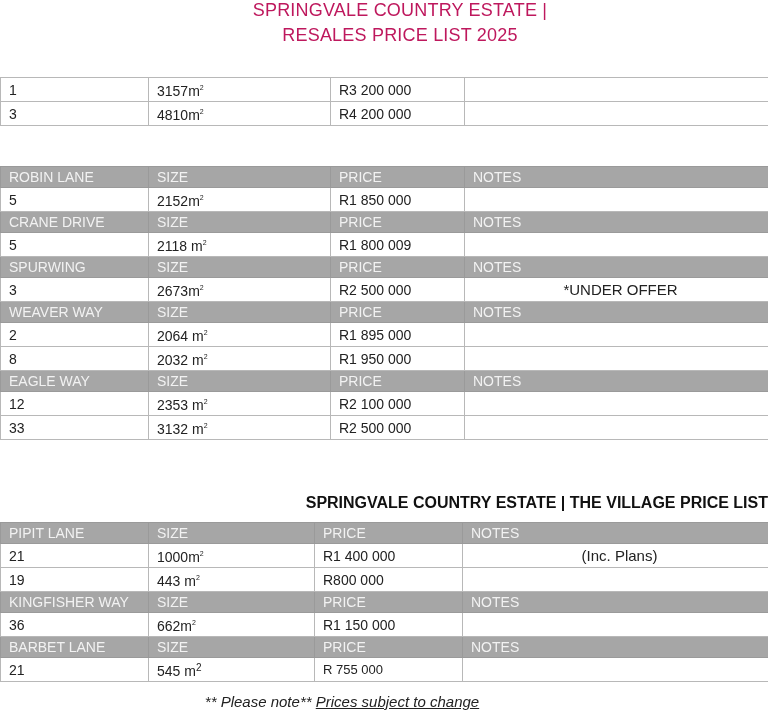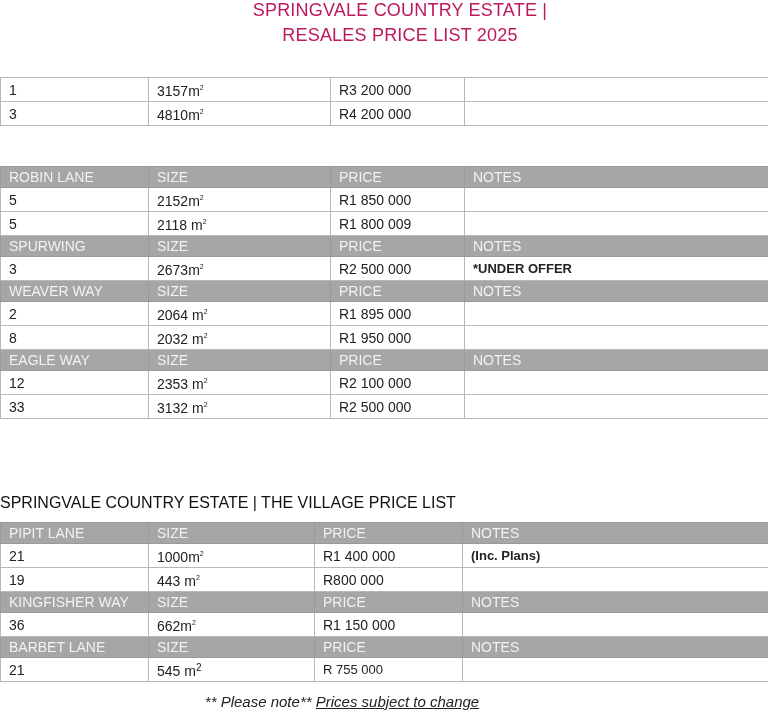--- a/index.html
+++ b/index.html
@@ -78,6 +78,12 @@
     <td></td>
   </tr>
 
+  <tr class="hdr">
+    <td>CRANE DRIVE</td>
+    <td>SIZE</td>
+    <td>PRICE</td>
+    <td>NOTES</td>
+  </tr>
   <tr class="row">
     <td>5</td>
     <td><span>2118 m</span><sup>2</sup></td>

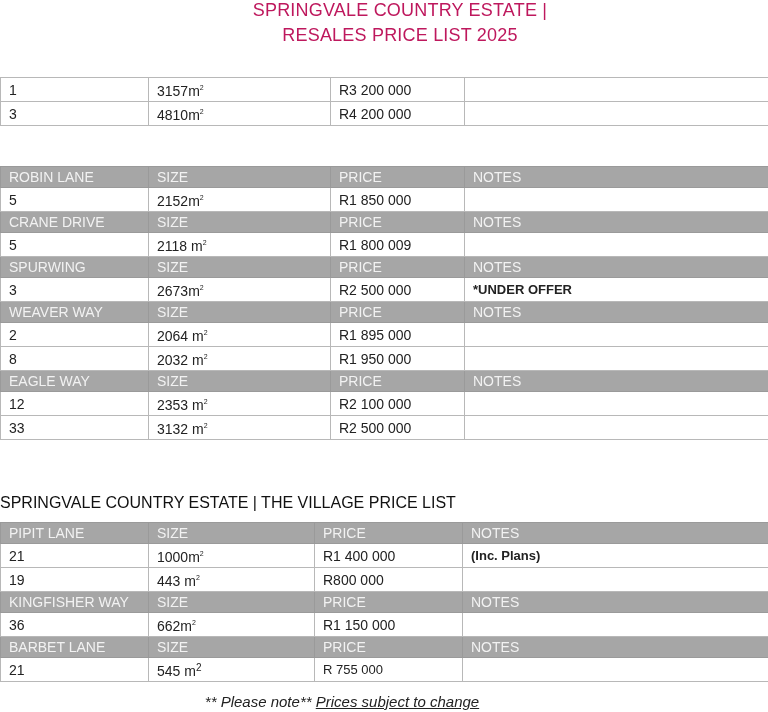--- a/index.html
+++ b/index.html
@@ -14,7 +14,7 @@
        line-height:20px; white-space:nowrap; overflow:hidden; vertical-align:middle; }
   tr.hdr td { background:#a6a6a6; color:#f2f2f2; border-color:#9a9a9a; }
   tr.row td { background:#ffffff; color:#222; }
-  td.bold { font-weight:bold; font-size:13px; }
+  td.bold { font-weight:normal; font-size:15px;text-align:center; }
   sup { font-size:7px; vertical-align:6px; }
   .sup-big { font-size:10px; vertical-align:5px; }
   #tbl-resale-1 { left:0; top:77px; width:768px; }

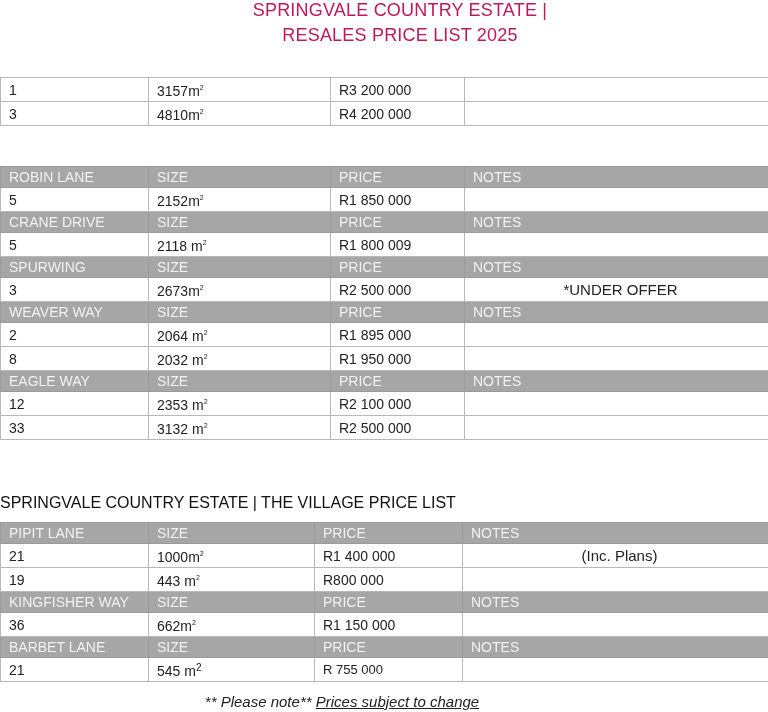--- a/index.html
+++ b/index.html
@@ -20,8 +20,8 @@
   #tbl-resale-1 { left:0; top:77px; width:768px; }
   #tbl-resale-2 { left:0; top:166px; width:768px; }
   #tbl-village { left:0; top:522px; width:768px; }
-  .v-title { position:absolute; top:494px; left:0; width:768px; text-align:left;
-             font-size:16px; font-weight:normal; color:#111; }
+  .v-title { position:absolute; top:494px; left:0; width:768px; text-align:right;
+             font-size:16px; font-weight:bold; color:#111; }
   .footer { position:absolute; top:693px; left:0; width:684px; text-align:center;
             font-size:15px; font-style:italic; color:#222; }
   .footer .u { text-decoration:underline; }

